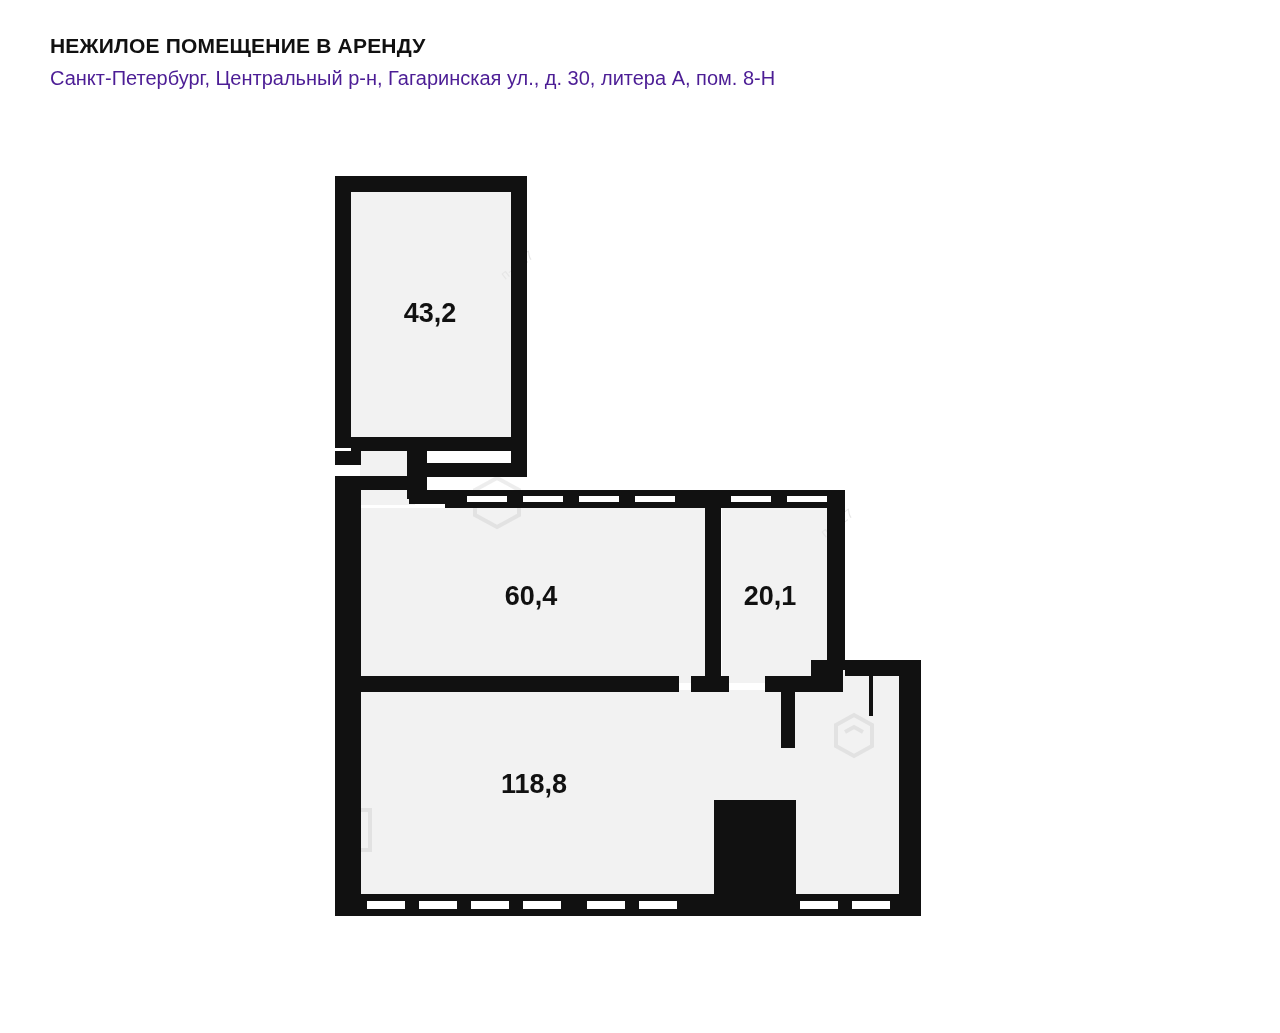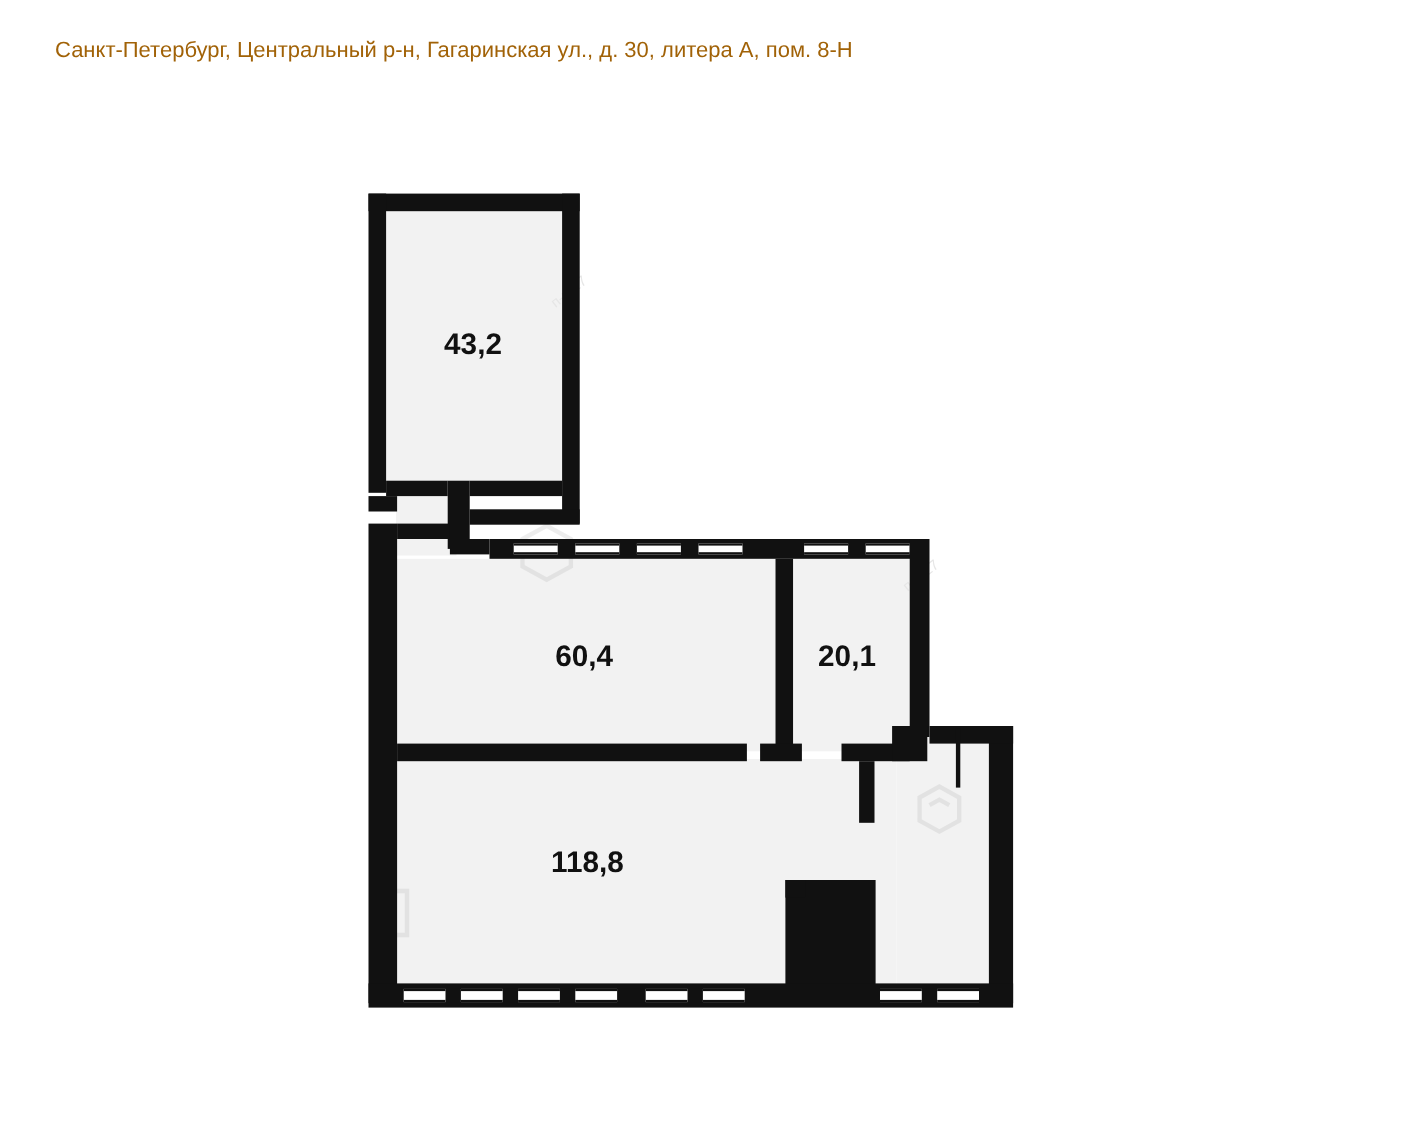--- a/index.html
+++ b/index.html
@@ -73,6 +73,7 @@
 <div class="page">
 
   <div class="header">
+    <h1 class="title">НЕЖИЛОЕ ПОМЕЩЕНИЕ В АРЕНДУ</h1>
     <p class="subtitle">Санкт-Петербург, Центральный р-н, Гагаринская ул., д. 30, литера А, пом. 8-Н</p>
   </div>
 

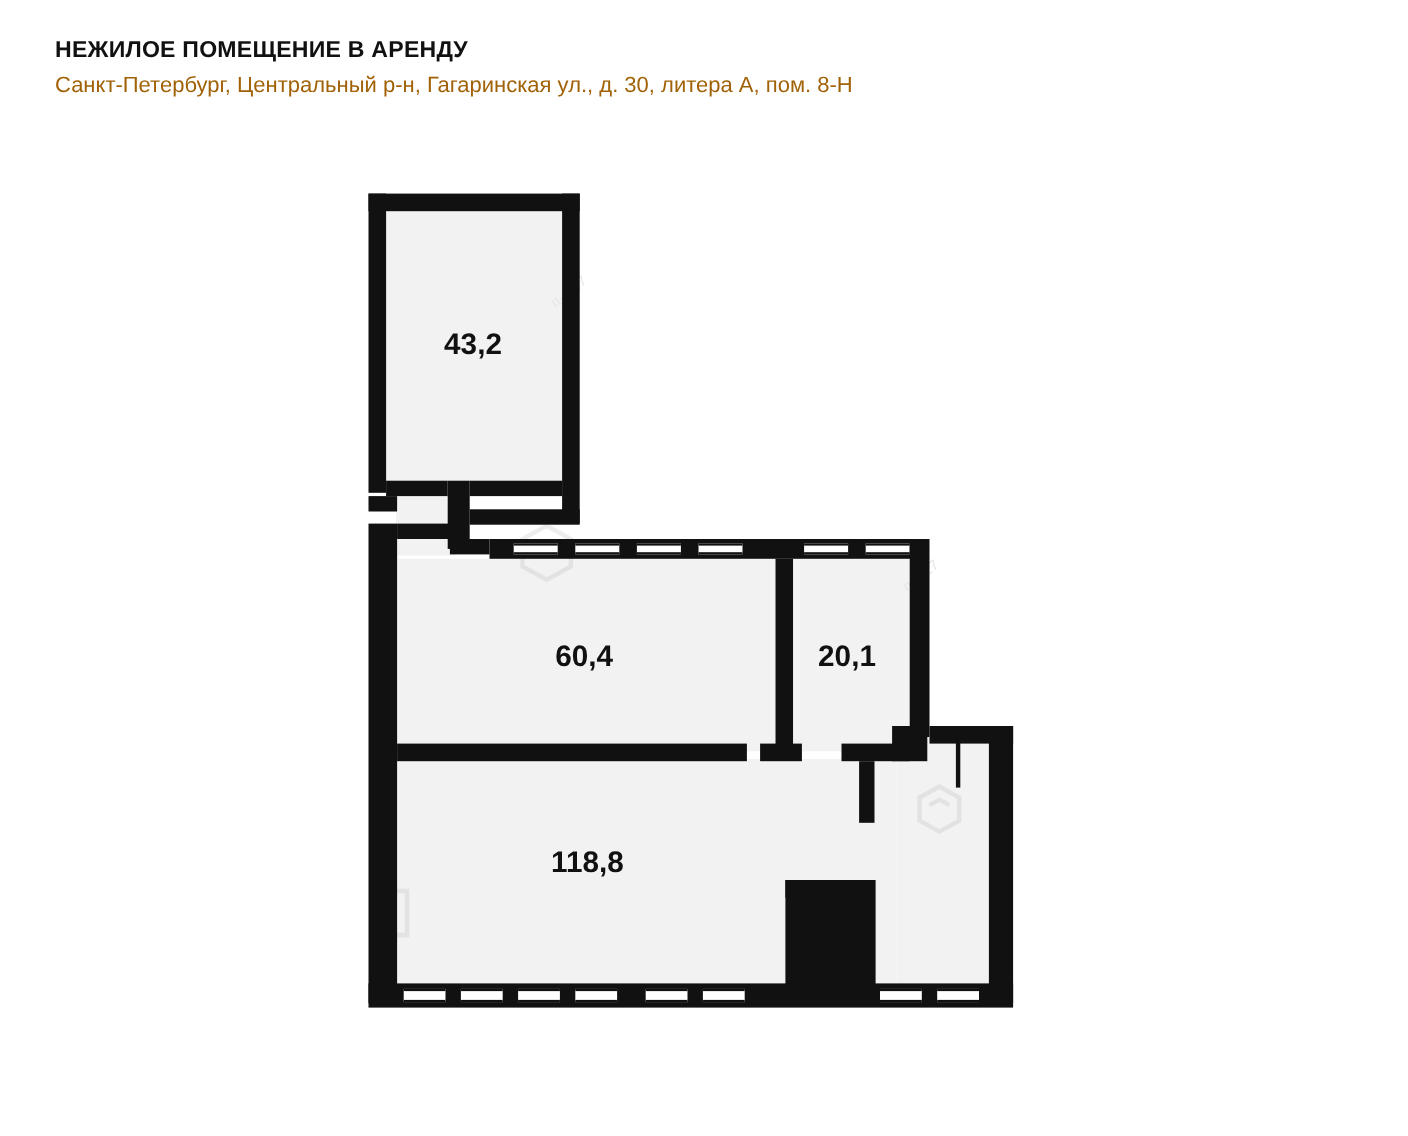--- a/index.html
+++ b/index.html
@@ -37,7 +37,7 @@
   .subtitle {
     font-size: 20px;
     font-weight: normal;
-    color: #a16207;
+    color: #4c1d95;
     margin: 0;
     line-height: 1.25;
   }

